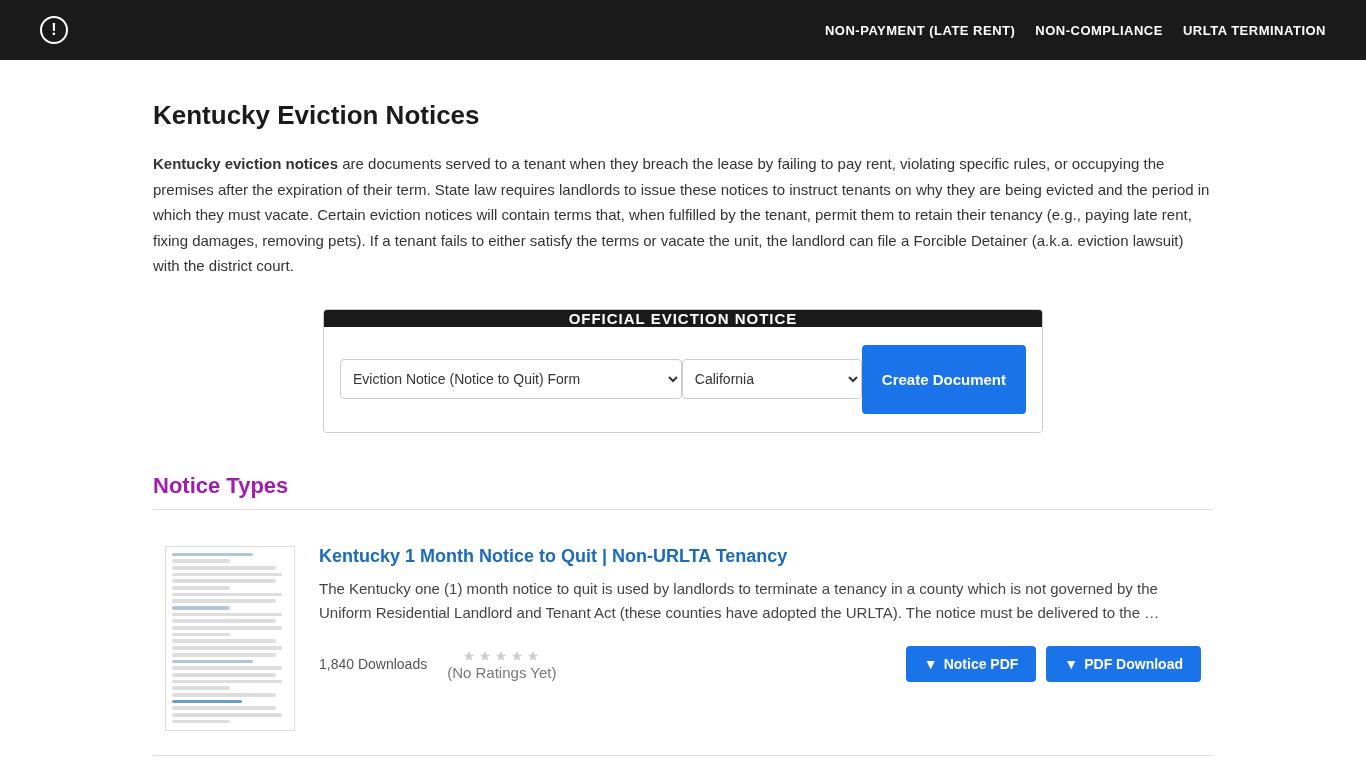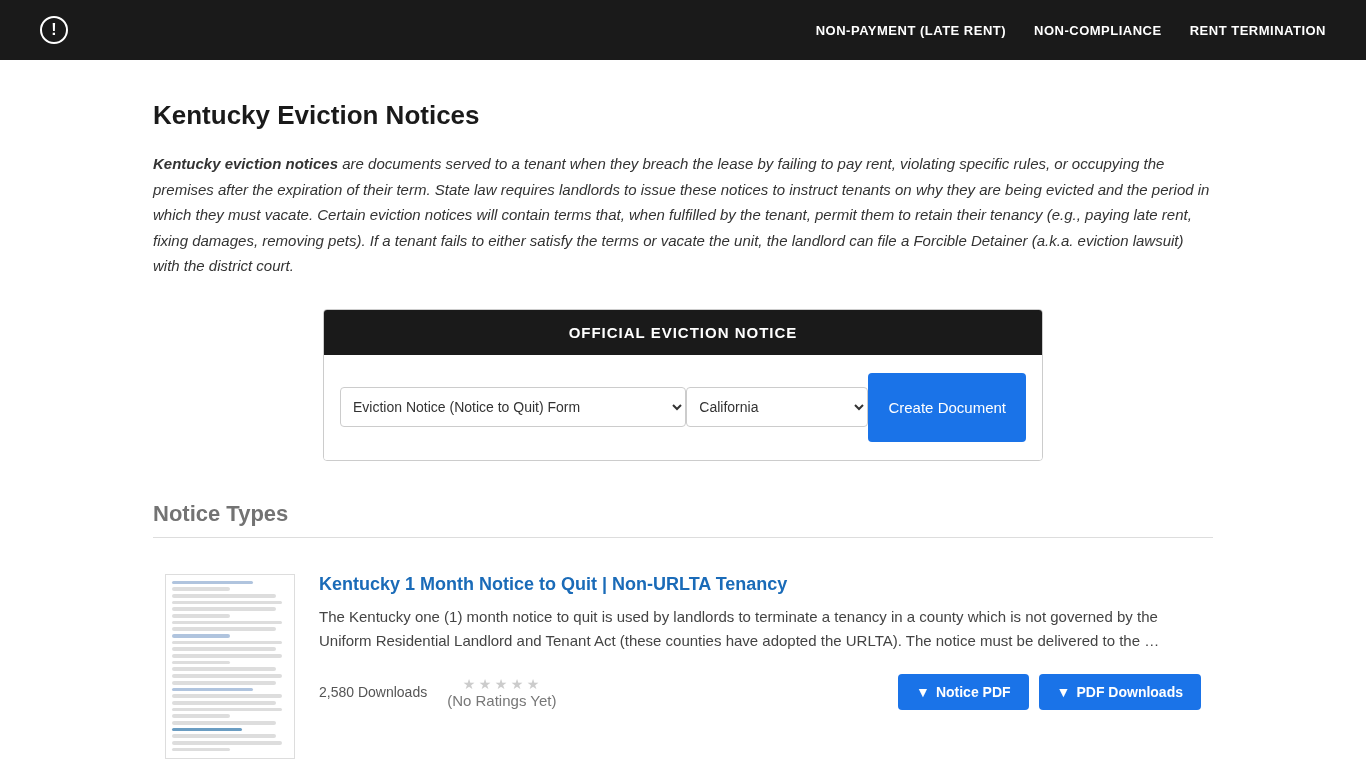--- a/index.html
+++ b/index.html
@@ -37,7 +37,7 @@
     }
     nav {
       display: flex;
-      gap: 28px;
+      gap: 20px;
     }
     nav a {
       color: #fff;

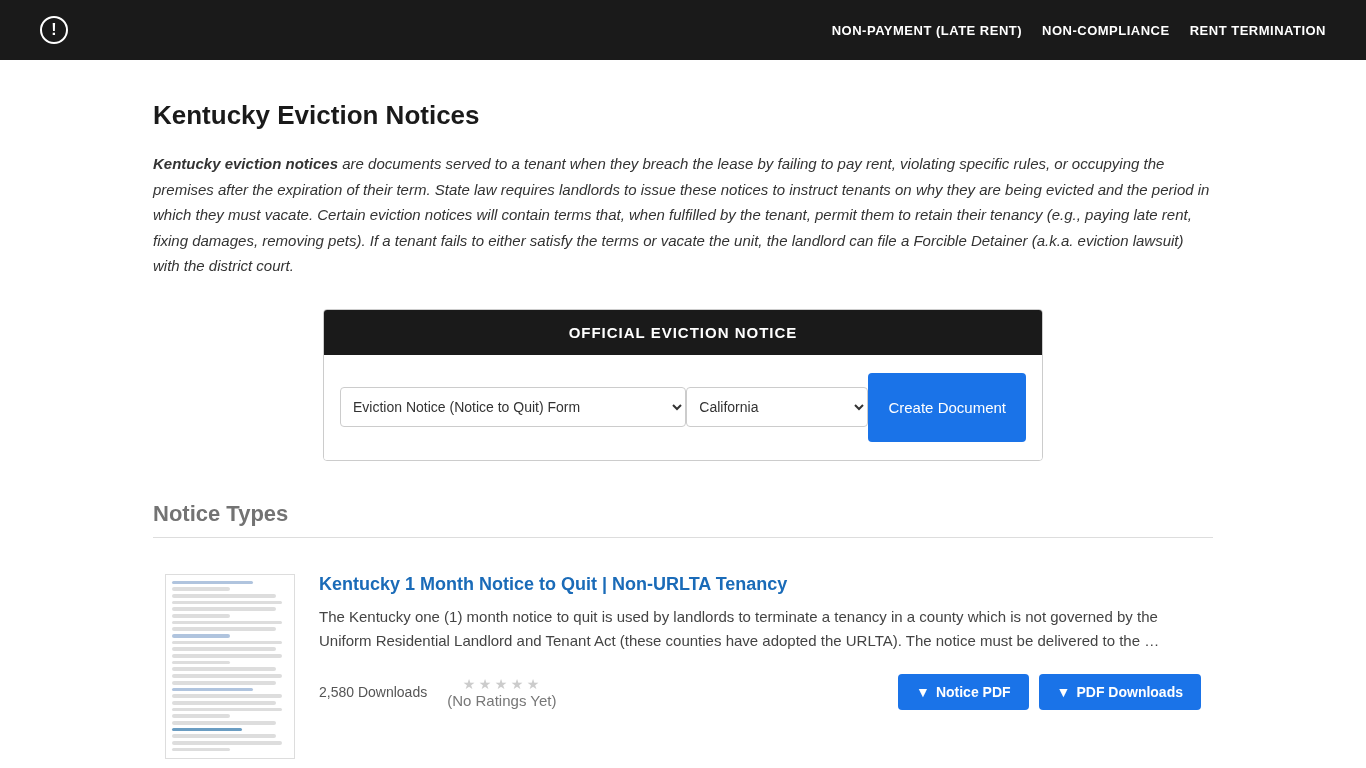--- a/index.html
+++ b/index.html
@@ -260,7 +260,7 @@
   <nav>
     <a href="#">NON-PAYMENT (LATE RENT)</a>
     <a href="#">NON-COMPLIANCE</a>
-    <a href="#">RENT TERMINATION</a>
+    <a href="#">URLTA TERMINATION</a>
   </nav>
 </header>
 

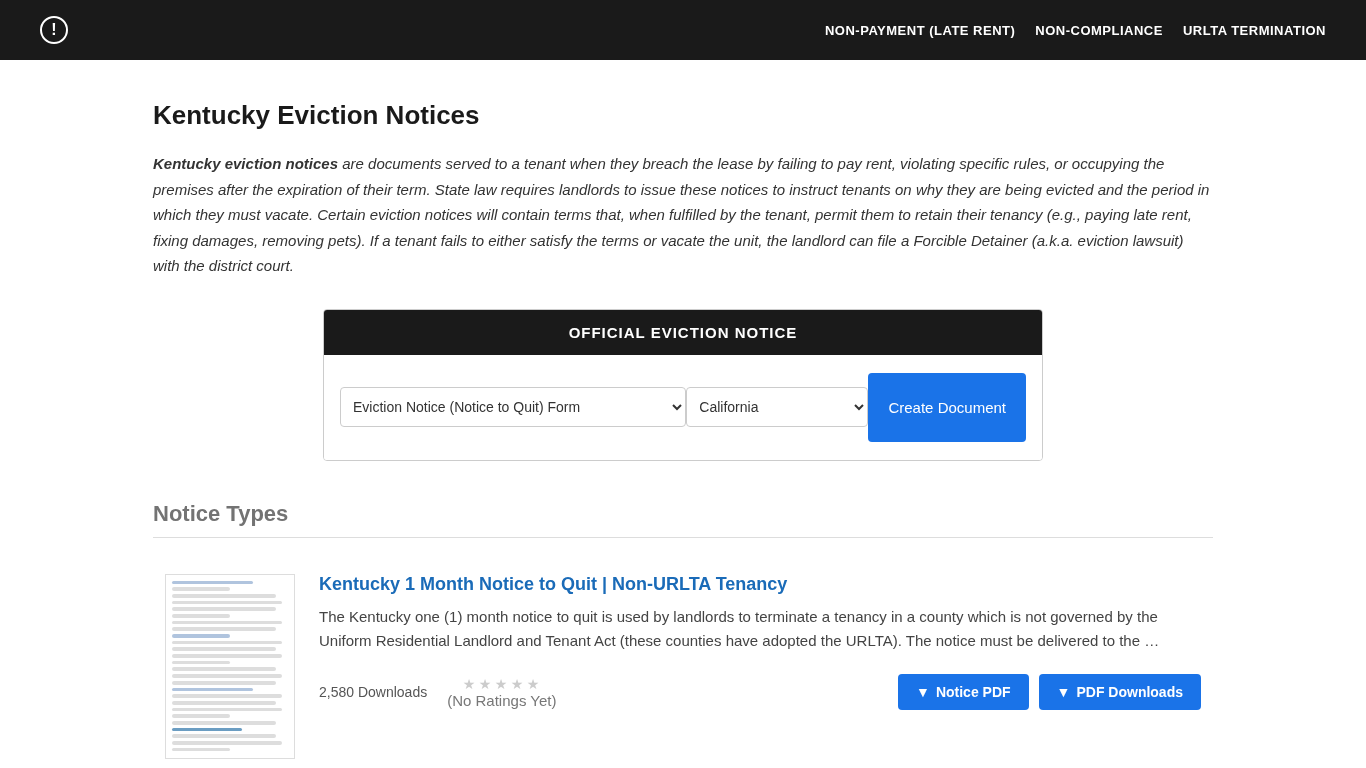--- a/index.html
+++ b/index.html
@@ -67,7 +67,6 @@
       line-height: 1.7;
       color: #333;
       margin-bottom: 30px;
-      font-style: italic;
     }
     .intro-text strong {
       font-weight: bold;

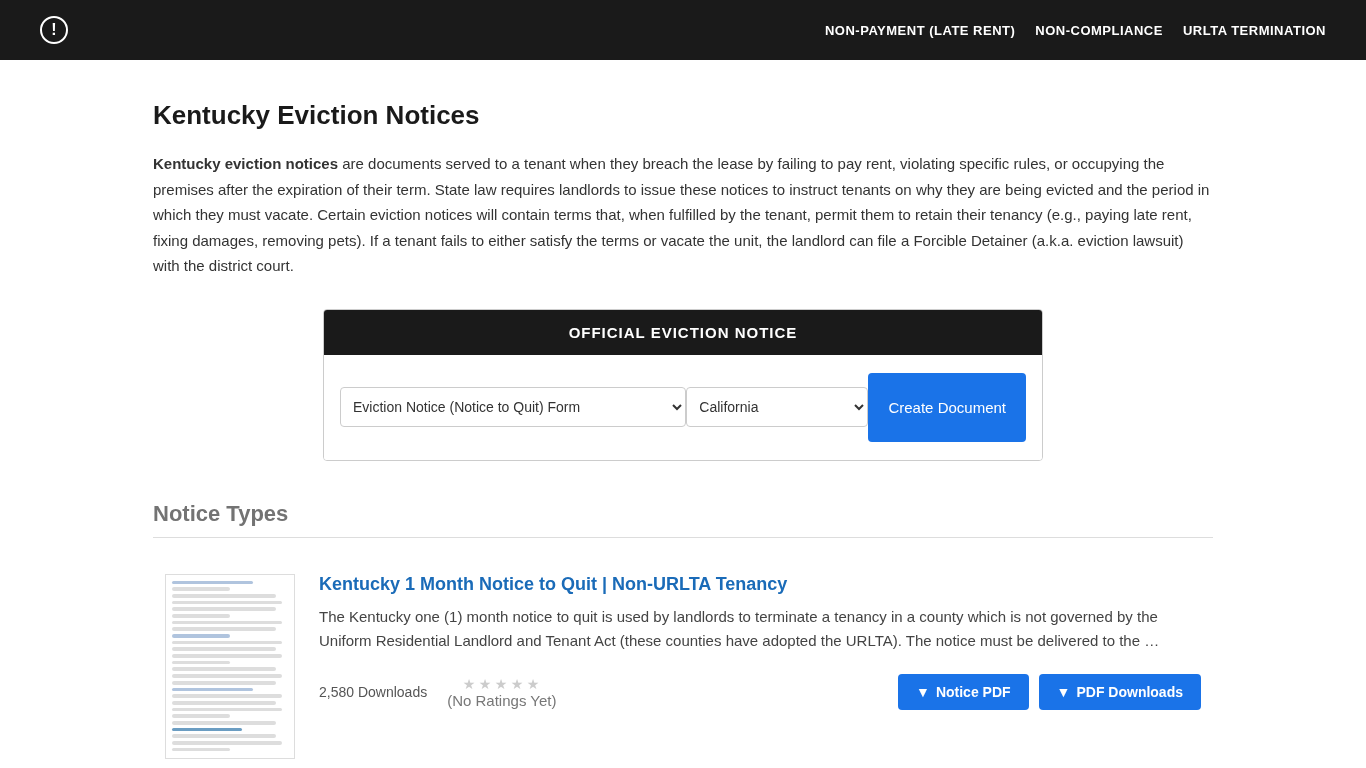--- a/index.html
+++ b/index.html
@@ -84,7 +84,6 @@
       background: #1a1a1a;
       color: #fff;
       text-align: center;
-      padding: 14px;
       font-weight: bold;
       font-size: 15px;
       letter-spacing: 1px;

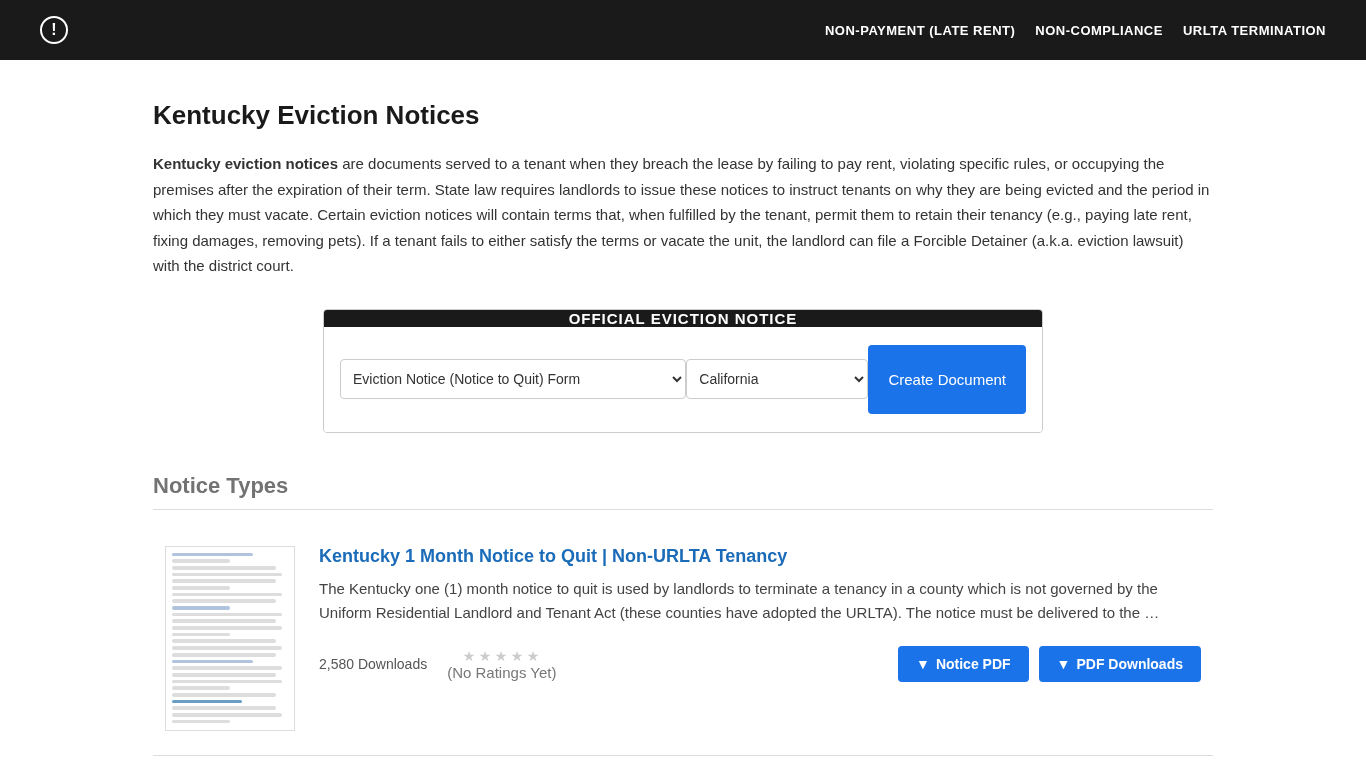--- a/index.html
+++ b/index.html
@@ -115,7 +115,7 @@
       border-radius: 4px;
       padding: 26px 20px;
       font-size: 15px;
-      font-weight: normal;
+      font-weight: bold;
       cursor: pointer;
       white-space: nowrap;
     }

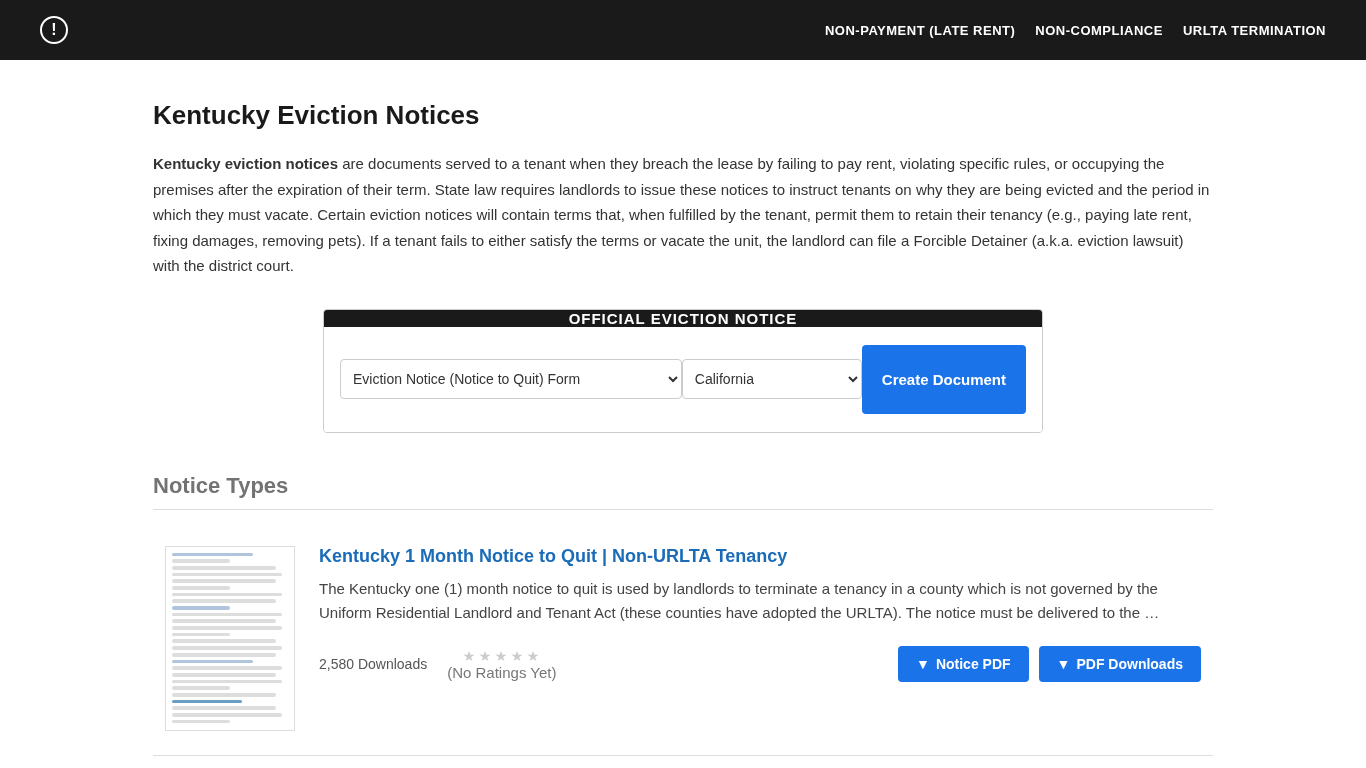--- a/index.html
+++ b/index.html
@@ -124,7 +124,7 @@
     .section-title {
       font-size: 22px;
       font-weight: bold;
-      color: #737373;
+      color: #a21caf;
       margin-bottom: 12px;
       padding-bottom: 10px;
       border-bottom: 1px solid #ddd;

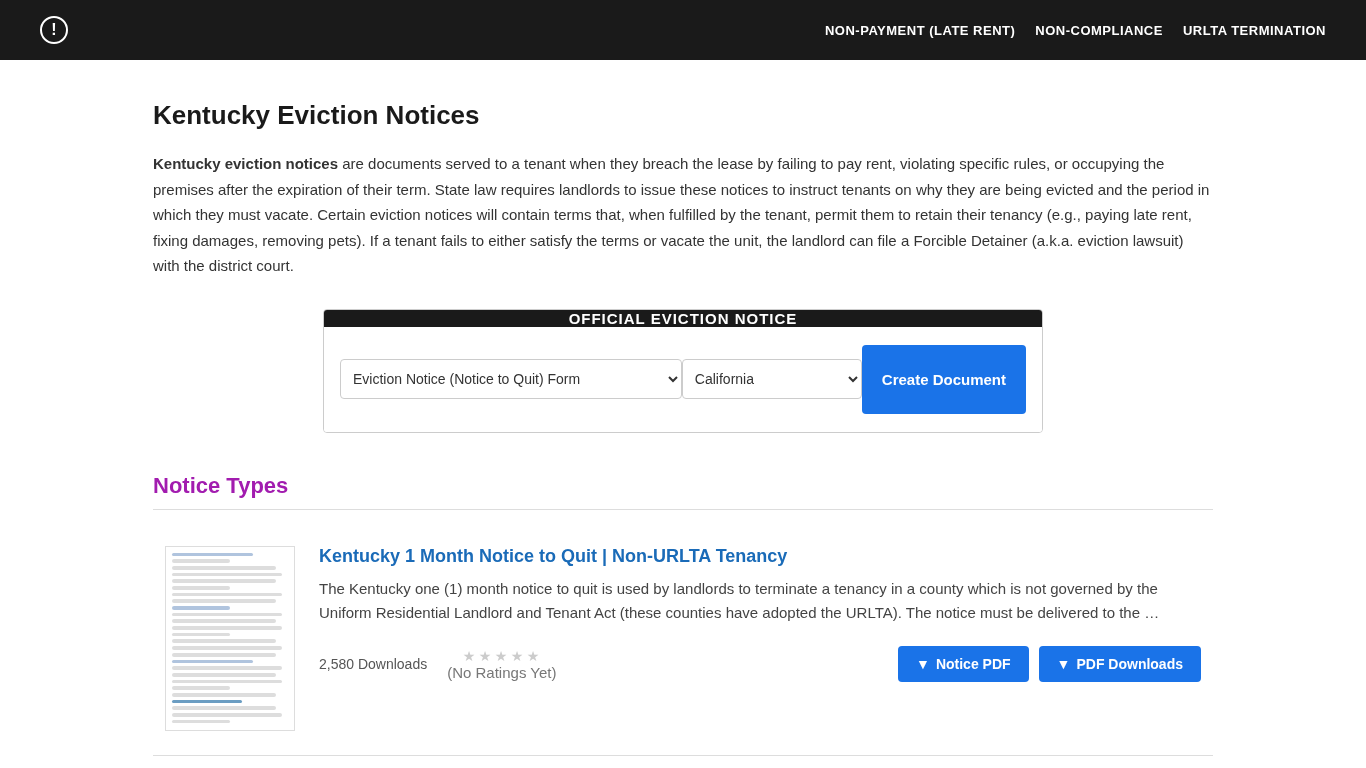--- a/index.html
+++ b/index.html
@@ -373,7 +373,7 @@
         <a href="#" class="notice-title">Kentucky 1 Month Notice to Quit | Non-URLTA Tenancy</a>
         <p class="notice-desc">The Kentucky one (1) month notice to quit is used by landlords to terminate a tenancy in a county which is not governed by the Uniform Residential Landlord and Tenant Act (these counties have adopted the URLTA). The notice must be delivered to the …</p>
         <div class="notice-actions">
-          <span class="downloads-count">2,580 Downloads</span>
+          <span class="downloads-count">1,840 Downloads</span>
           <div class="stars">
             <div class="star-row">
               <span class="star">★</span>

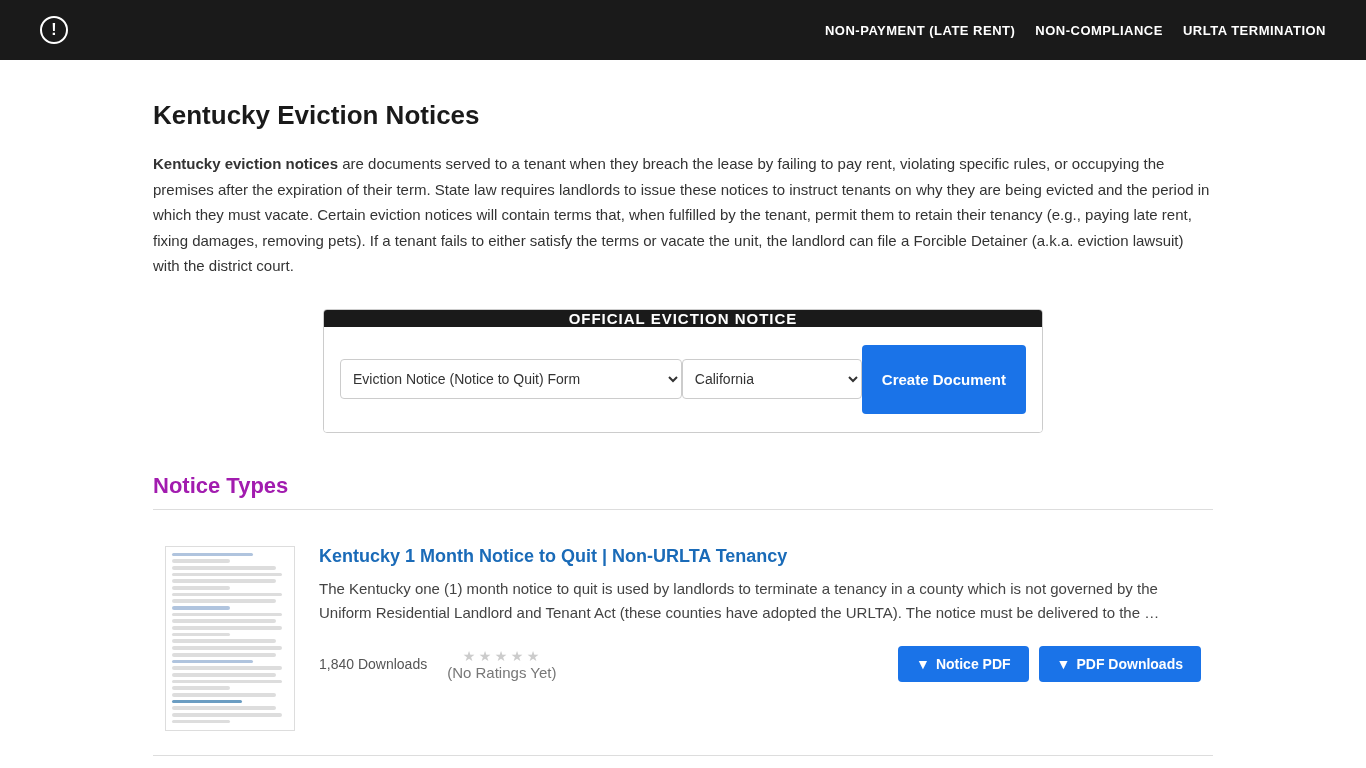--- a/index.html
+++ b/index.html
@@ -391,7 +391,7 @@
             </button>
             <button class="btn-pdf">
               <span>▼</span>
-              <span>PDF Downloads</span>
+              <span>PDF Download</span>
             </button>
           </div>
         </div>

